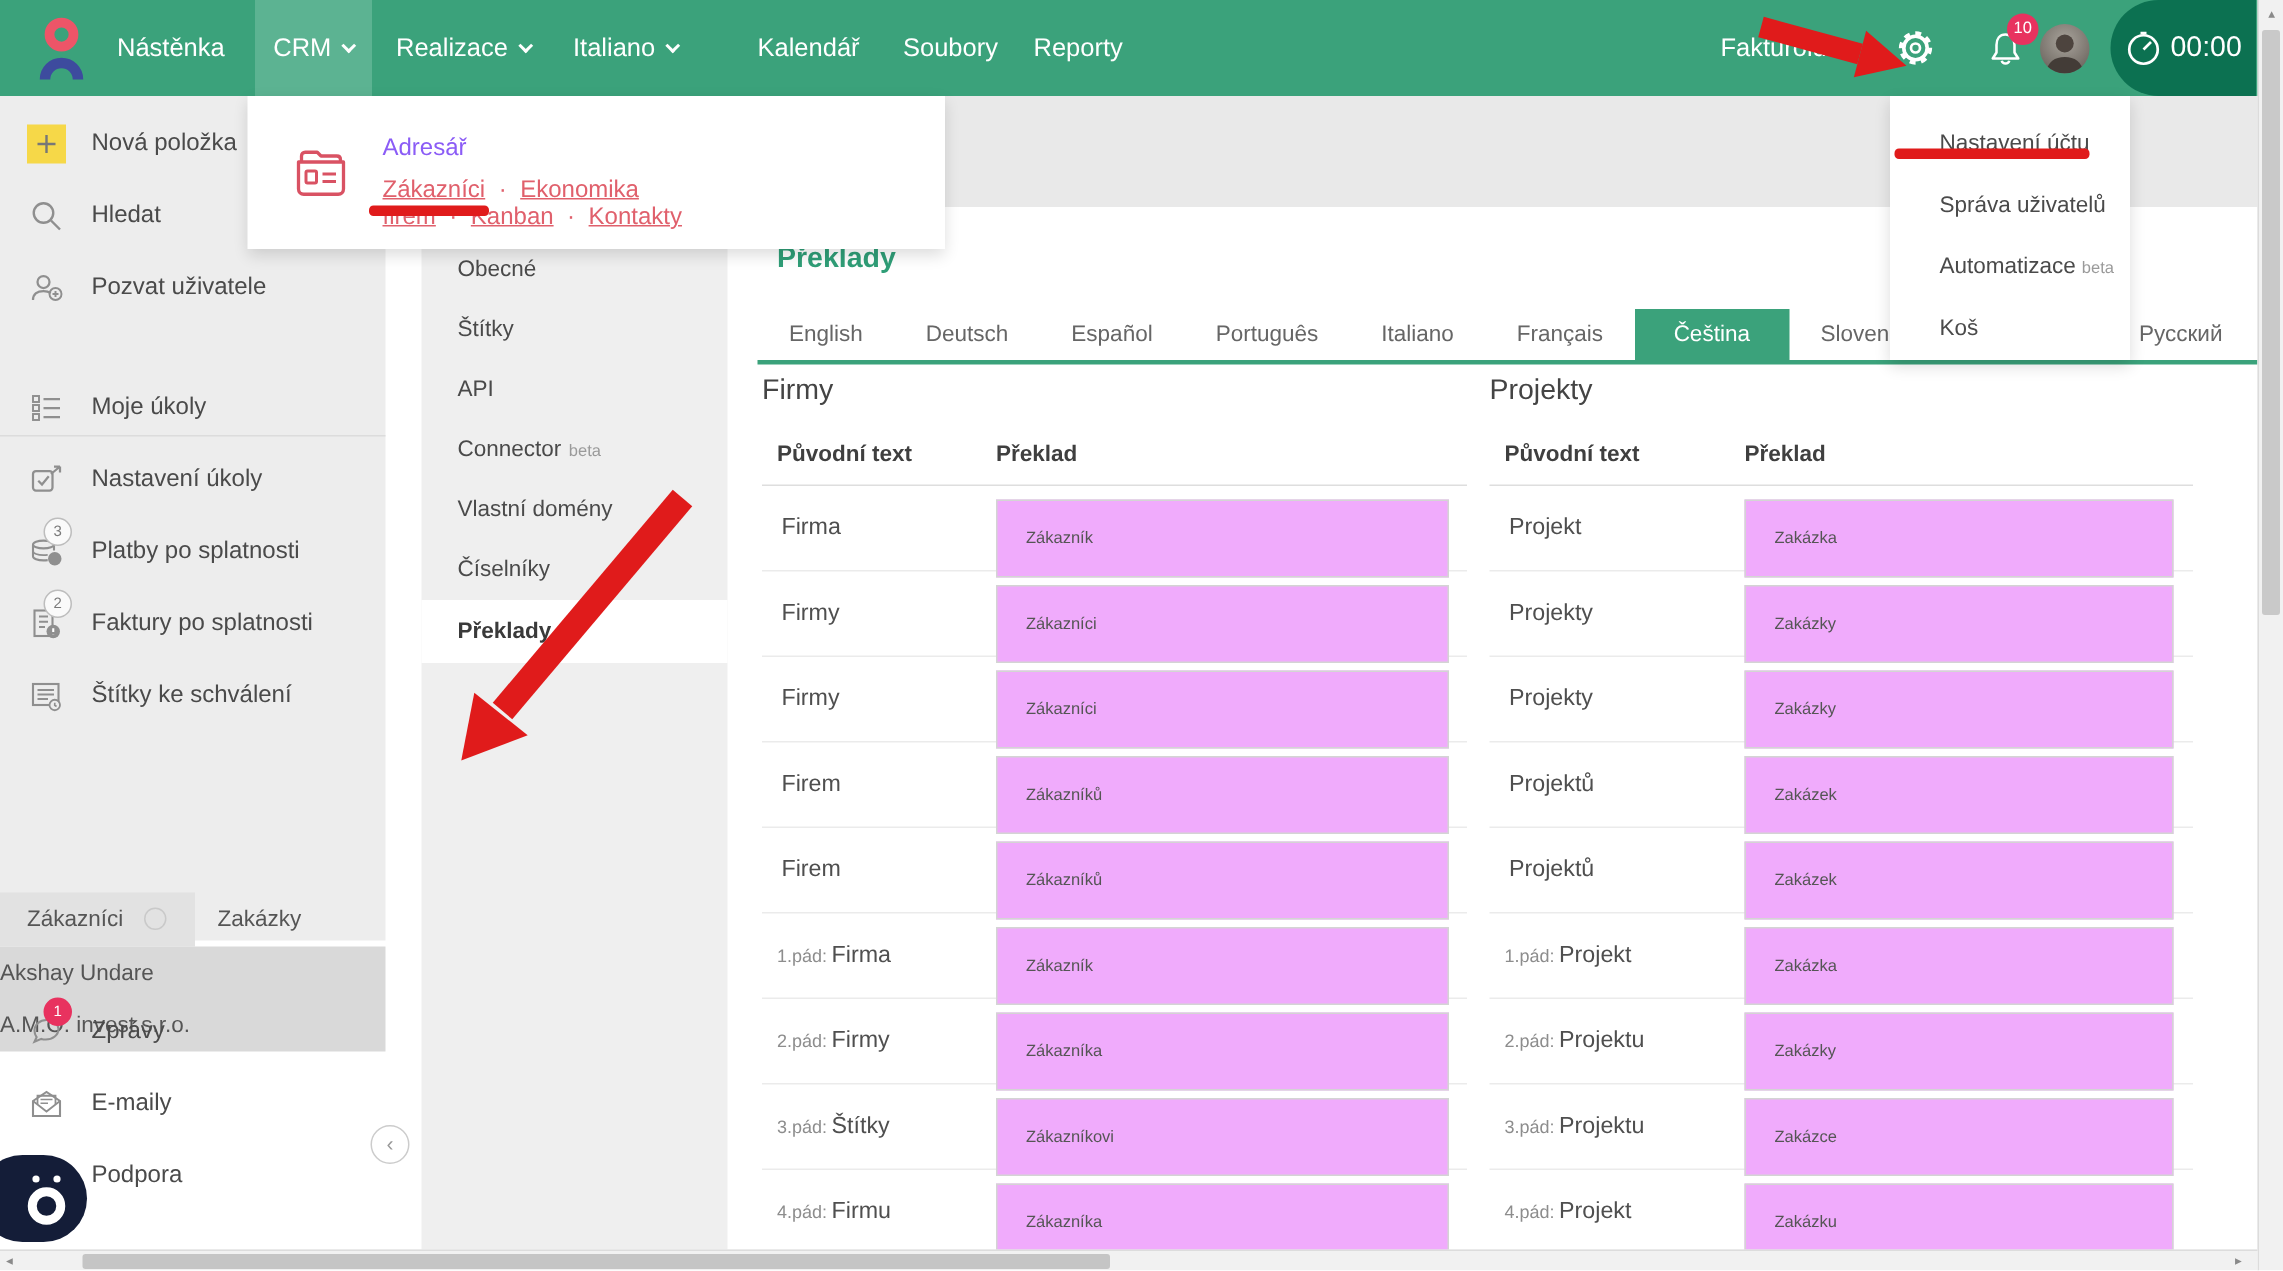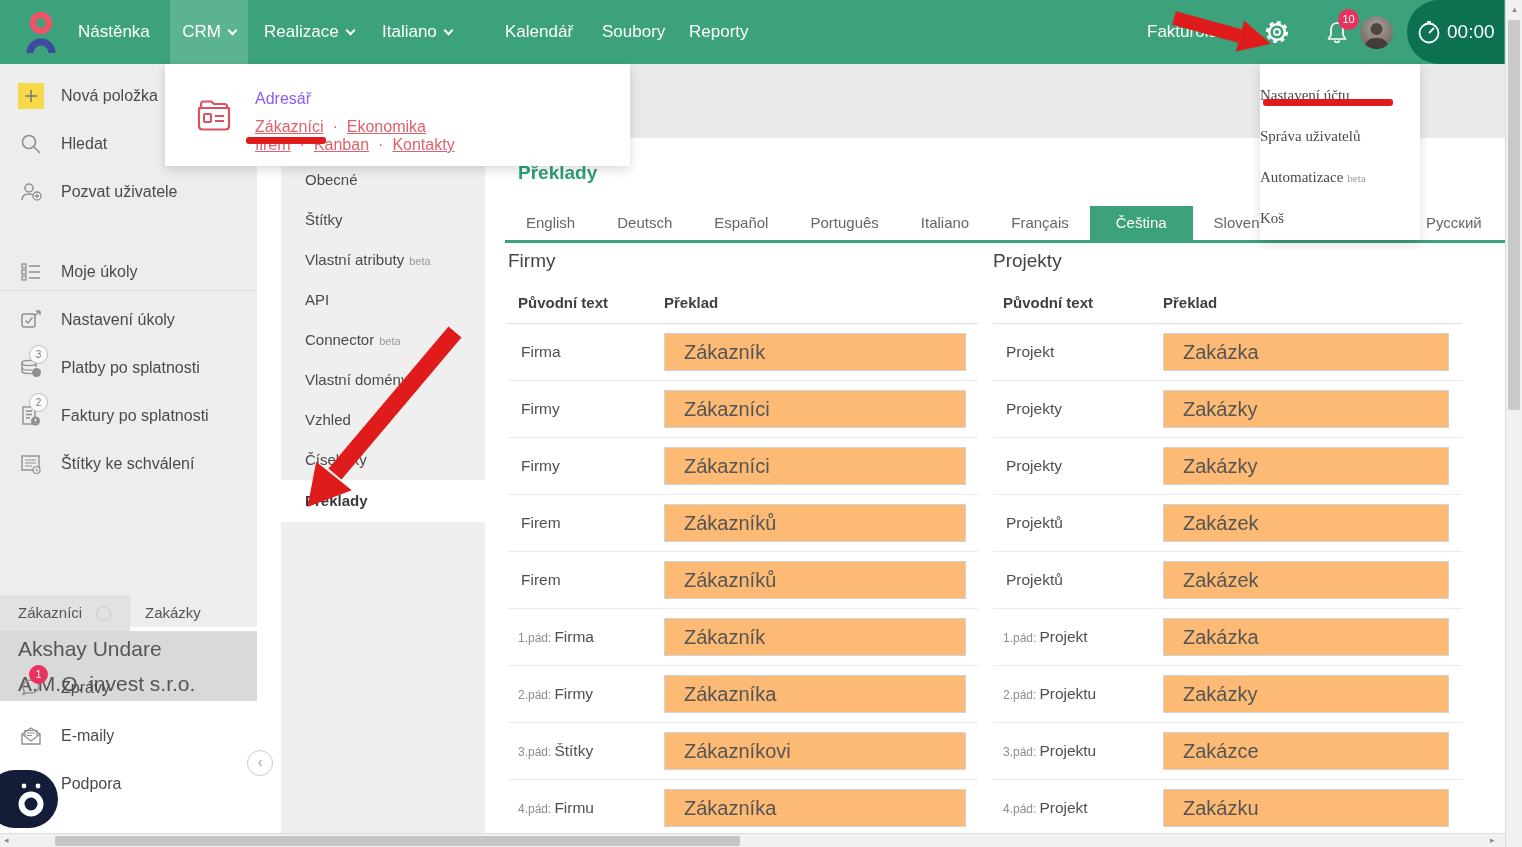--- a/index.html
+++ b/index.html
@@ -77,7 +77,7 @@
   .crm-ddicon { position:absolute; left:30px; top:32px; }
 
   .acct-dd { position:absolute; left:1260px; top:64px; width:160px; height:176px; background:#fff; box-shadow:0 4px 10px rgba(0,0,0,.14); z-index:60; padding-top:11px; }
-  .acct-item { height:41px; line-height:41px; padding-left:0; font-size:15px; color:#4a4a4a; cursor:pointer; white-space:nowrap;font-family:Liberation Serif, serif; }
+  .acct-item { height:41px; line-height:41px; padding-left:33px; font-size:15px; color:#4a4a4a; cursor:pointer; white-space:nowrap; }
   .acct-item .beta { font-size:11px; color:#9a9a9a; margin-left:4px; }
 
   

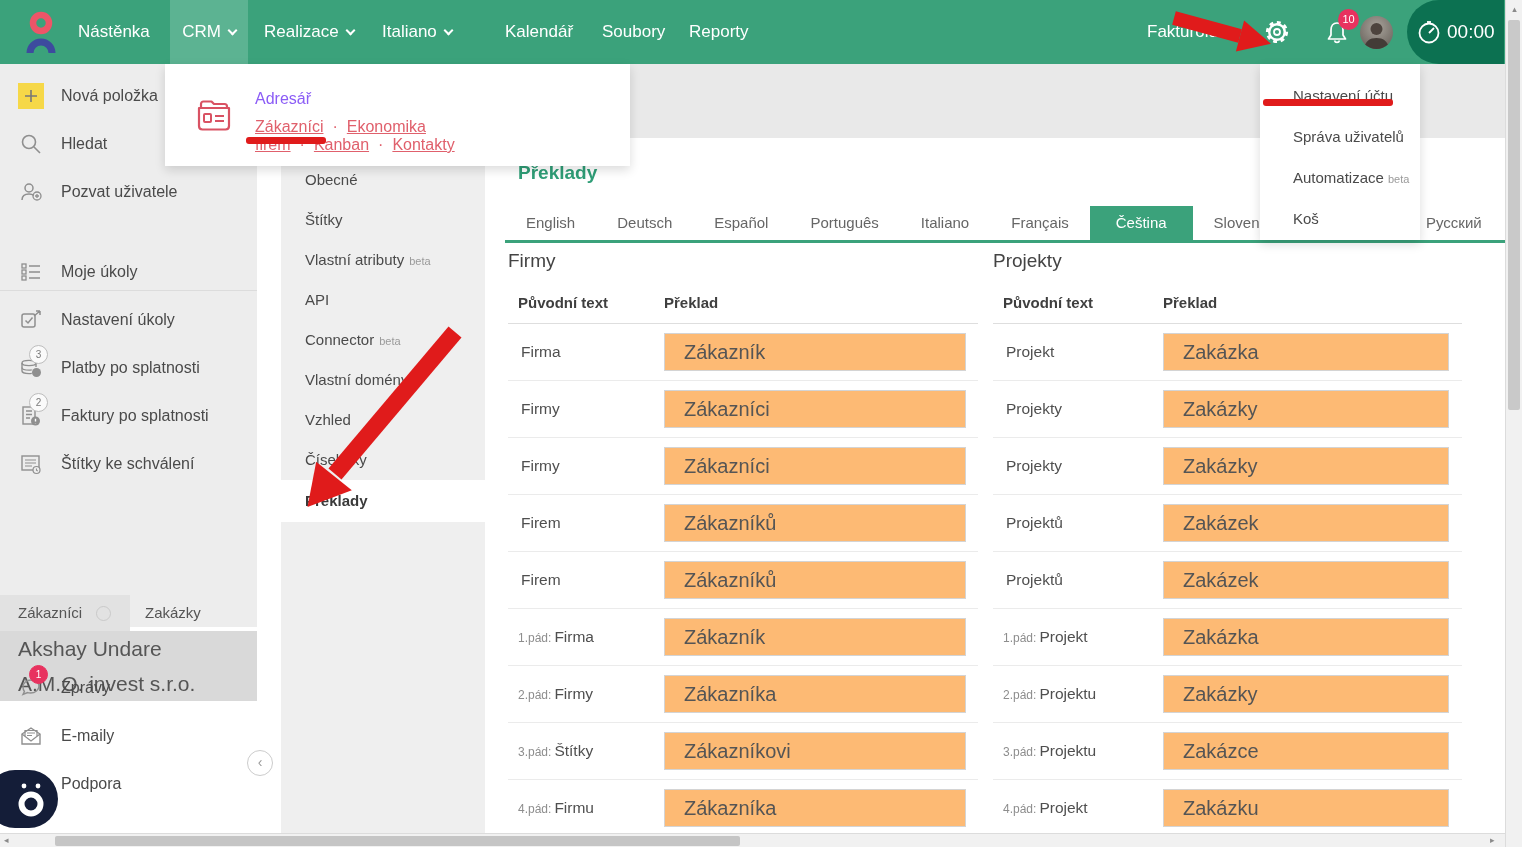--- a/index.html
+++ b/index.html
@@ -211,7 +211,6 @@
   <div class="settings-col">
     <div class="set-item"><span>Obecné</span></div>
     <div class="set-item"><span>Štítky</span></div>
-    <div class="set-item"><span>Vlastní atributy</span><span class="beta">beta</span></div>
     <div class="set-item"><span>API</span></div>
     <div class="set-item"><span>Connector</span><span class="beta">beta</span></div>
     <div class="set-item"><span>Vlastní domény</span></div>

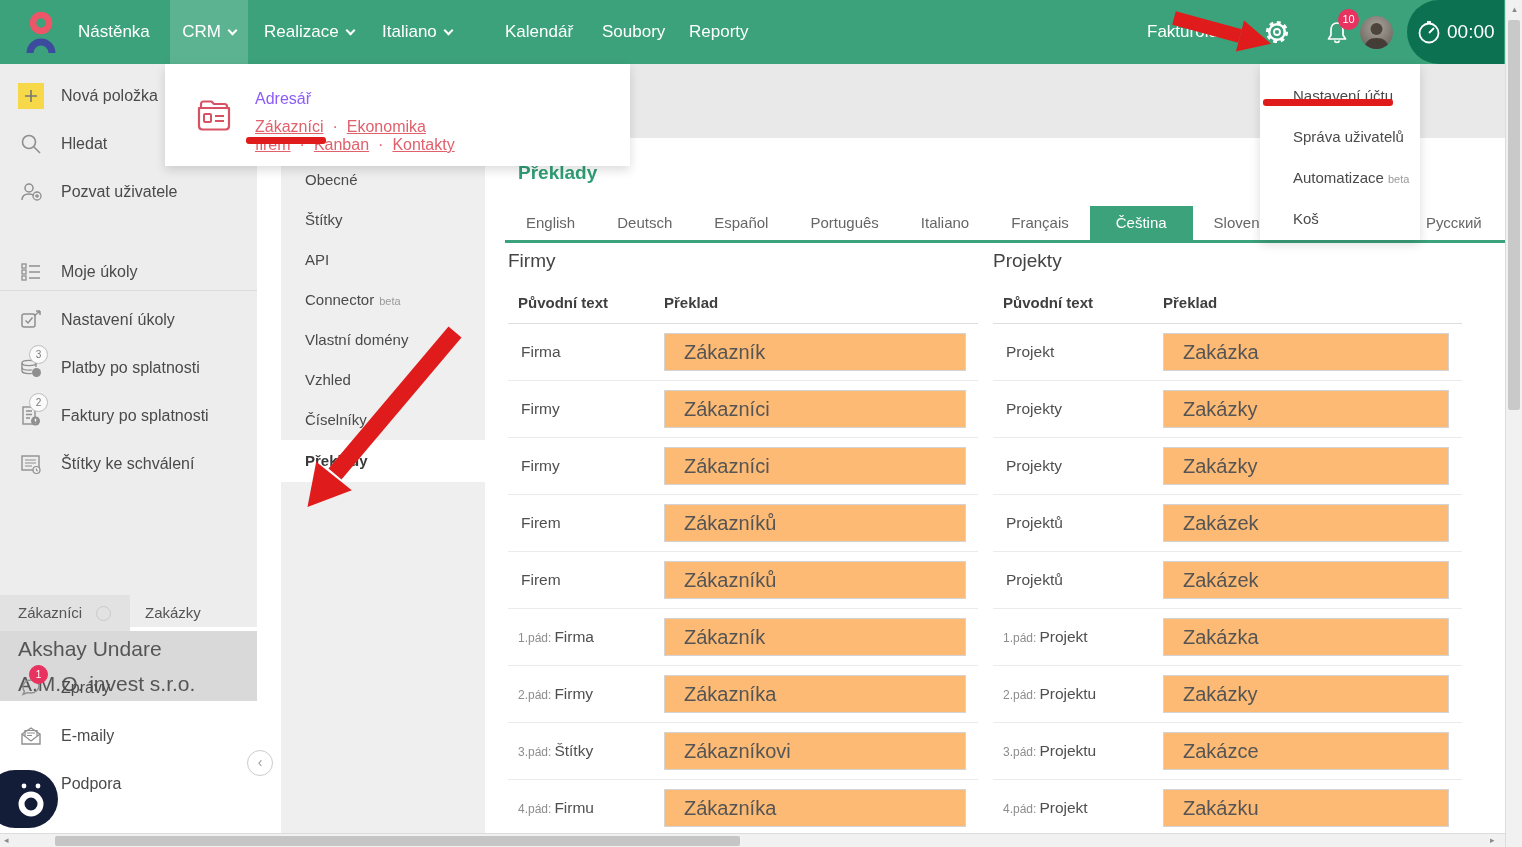--- a/index.html
+++ b/index.html
@@ -64,7 +64,7 @@
   .trow { position:relative; height:57px; border-bottom:1px solid #ebebeb; }
   .tlabel { position:absolute; left:10px; top:50%; transform:translateY(-50%); font-size:15.5px; color:#4f4f4f; white-space:nowrap; }
   .pfx { font-size:12px; color:#8d8d8d; margin-right:3px; }
-  .tinput { position:absolute; top:9px; height:38px; border:1px solid #d4d4d4; background:#fdba74; padding:0 19px; font-size:20px; color:#555; font-family:"Liberation Sans", sans-serif; }
+  .tinput { position:absolute; top:9px; height:52px; border:1px solid #d4d4d4; background:#f0abfc; padding:0 19px; font-size:11px; color:#555; font-family:"Liberation Sans", sans-serif; }
   .s0 .tinput { left:156px; width:302px; }
   .s1 .tinput { left:170px; width:286px; }
 

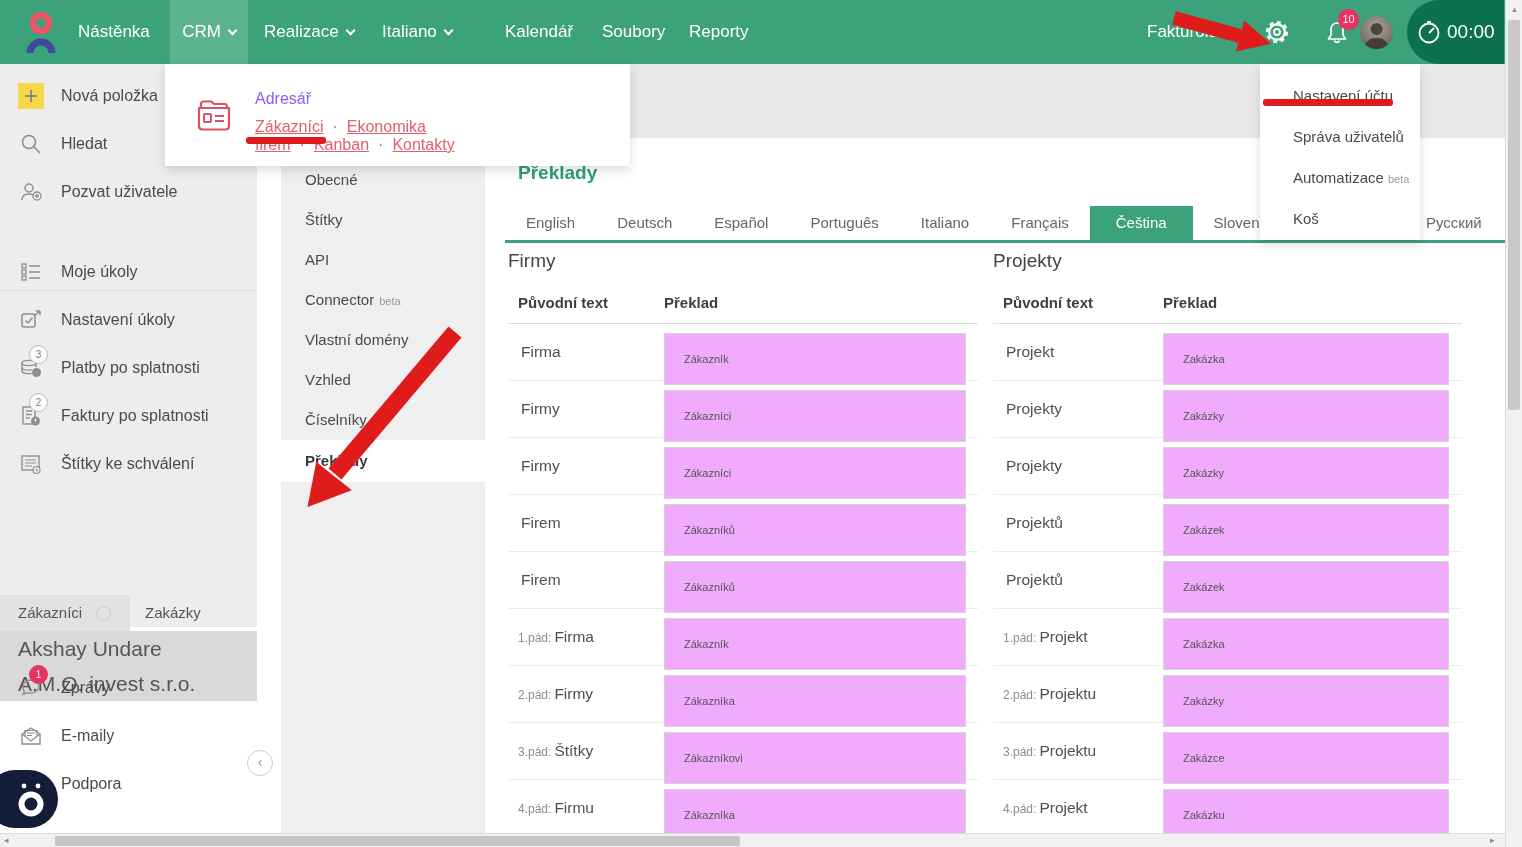--- a/index.html
+++ b/index.html
@@ -214,7 +214,6 @@
     <div class="set-item"><span>API</span></div>
     <div class="set-item"><span>Connector</span><span class="beta">beta</span></div>
     <div class="set-item"><span>Vlastní domény</span></div>
-    <div class="set-item"><span>Vzhled</span></div>
     <div class="set-item"><span>Číselníky</span></div>
     <div class="set-item active"><span>Překlady</span></div>
   </div>

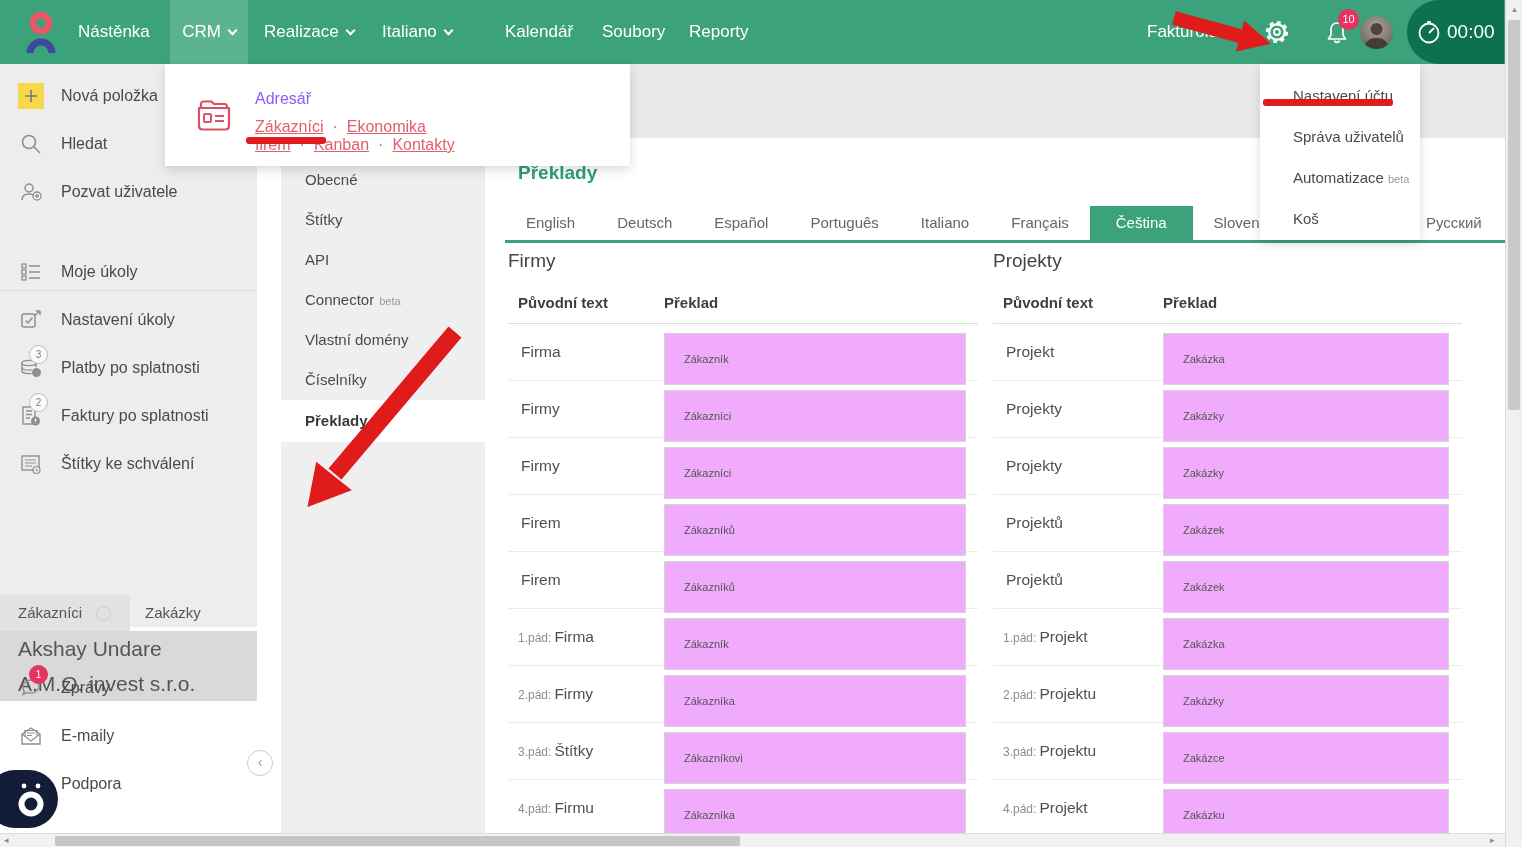--- a/index.html
+++ b/index.html
@@ -34,7 +34,7 @@
   .side-tab.inactive { left:145px; }
   .tab-mini-icon { display:inline-block; width:15px; height:15px; border:1px solid #c3c3c3; border-radius:50%; margin-left:14px; vertical-align:-3px; opacity:.8; }
   .client-list { position:absolute; left:0; top:567px; width:257px; height:70px; background:#d9d9d9; }
-  .client-row { height:35px; line-height:35px; padding-left:18px; font-size:21px; color:#555; cursor:pointer; white-space:nowrap; }
+  .client-row { height:35px; line-height:35px; font-size:15px; color:#555; cursor:pointer; white-space:nowrap; }
   .collapse-btn { position:absolute; left:247px; top:750px; width:26px; height:26px; border-radius:50%; background:#fff; border:1px solid #ccc; color:#999; text-align:center; line-height:23px; font-size:14px; z-index:30; cursor:pointer; }
 
   

